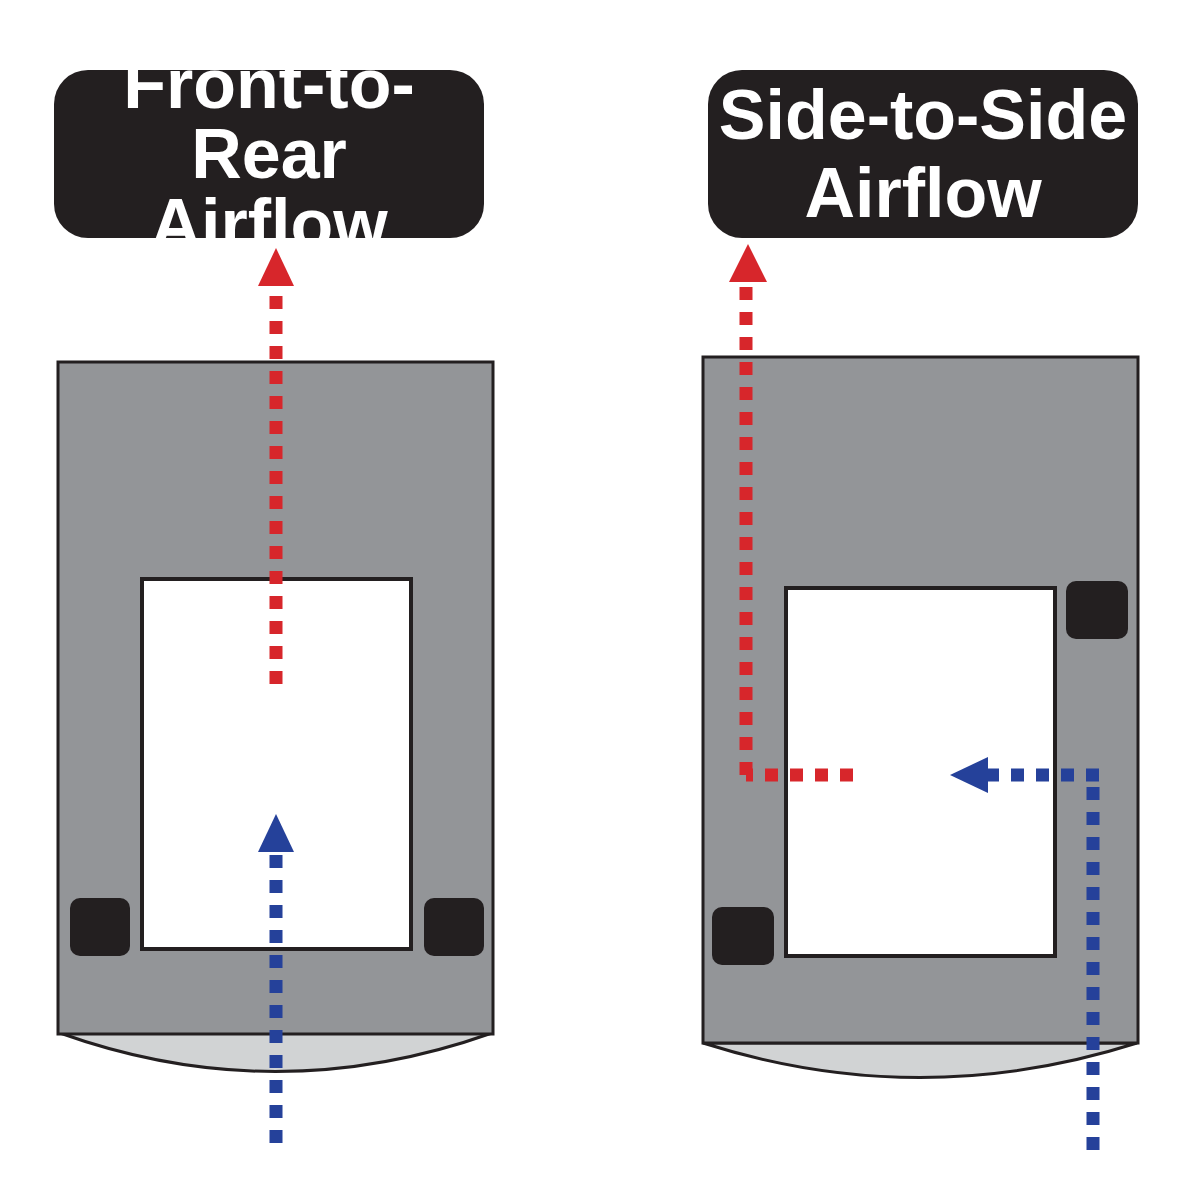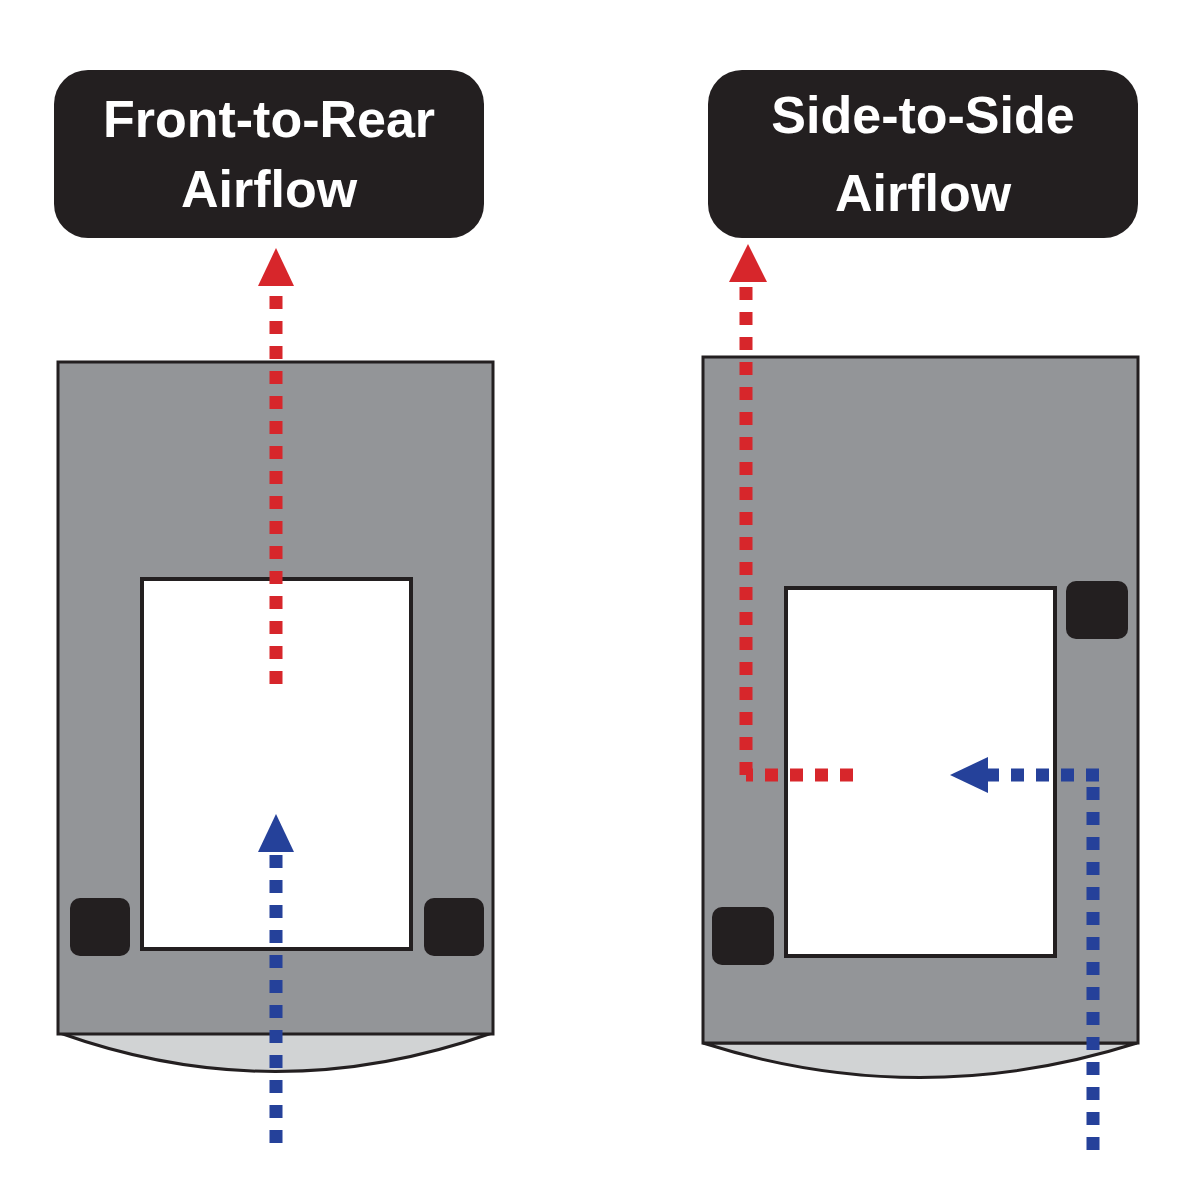--- a/index.html
+++ b/index.html
@@ -7,7 +7,7 @@
          font-family: "Liberation Sans", sans-serif; }
   .label-box {
     position: absolute; background: #231f20; border-radius: 34px;
-    color: #ffffff; font-weight: bold; font-size: 52px; line-height: 70px;
+    color: #ffffff; font-weight: bold; font-size: 70px; line-height: 70px;
     text-align: center; display: flex; flex-direction: column; justify-content: center;
     box-sizing: border-box;
   }

